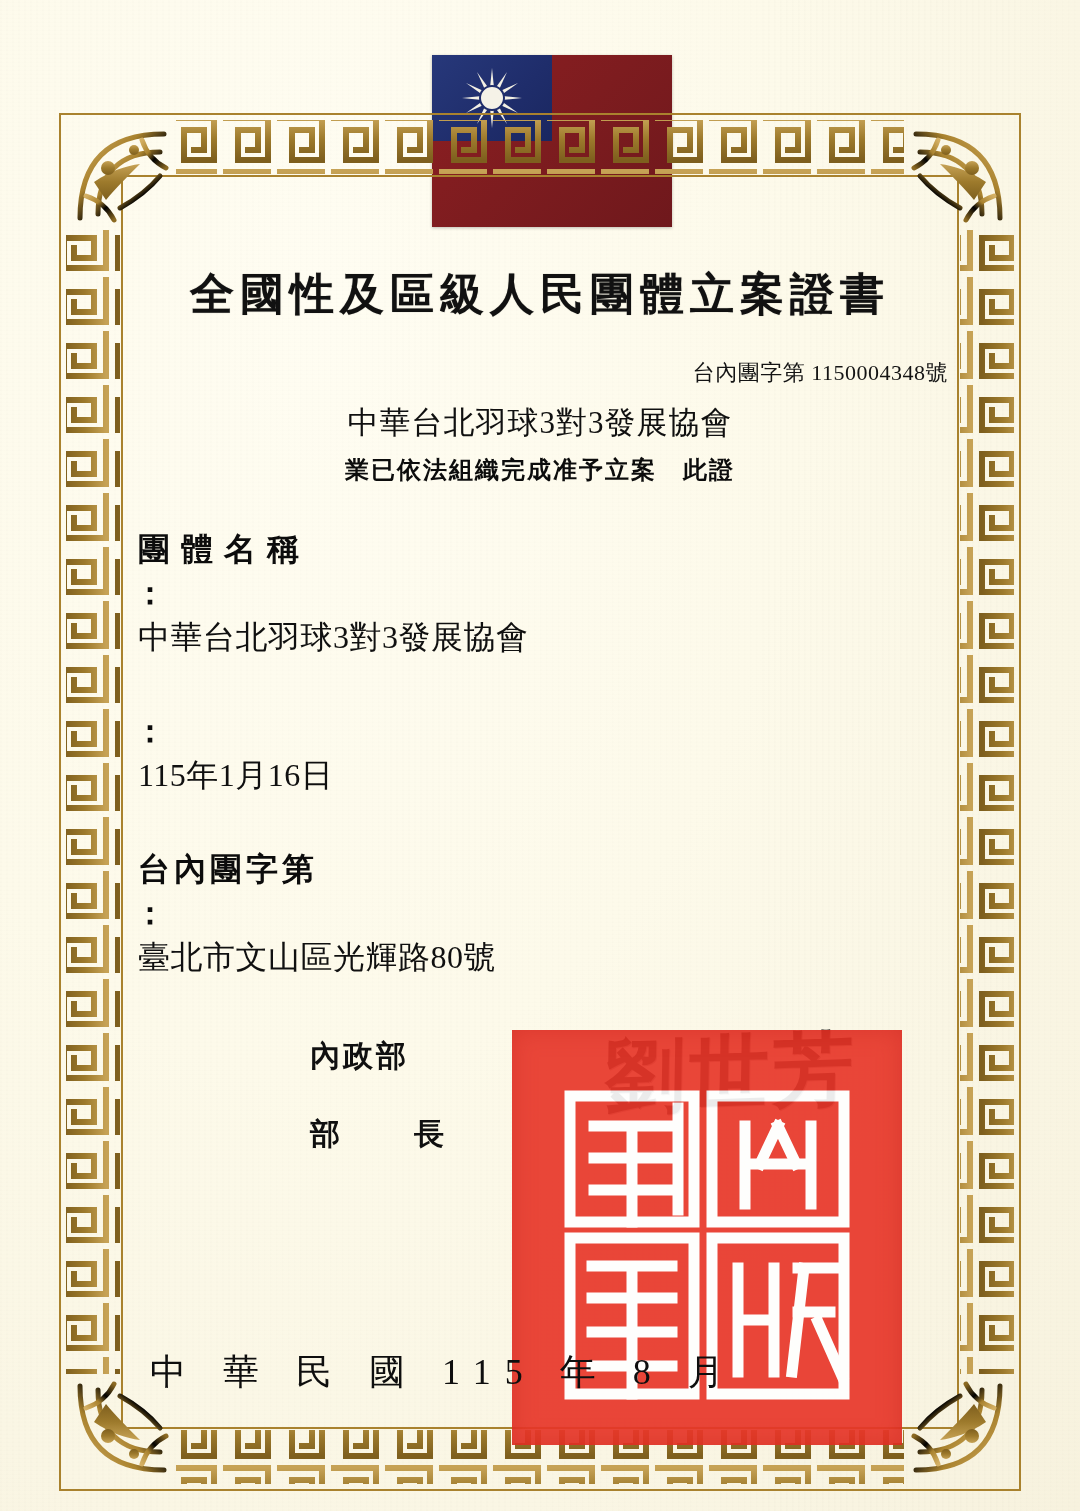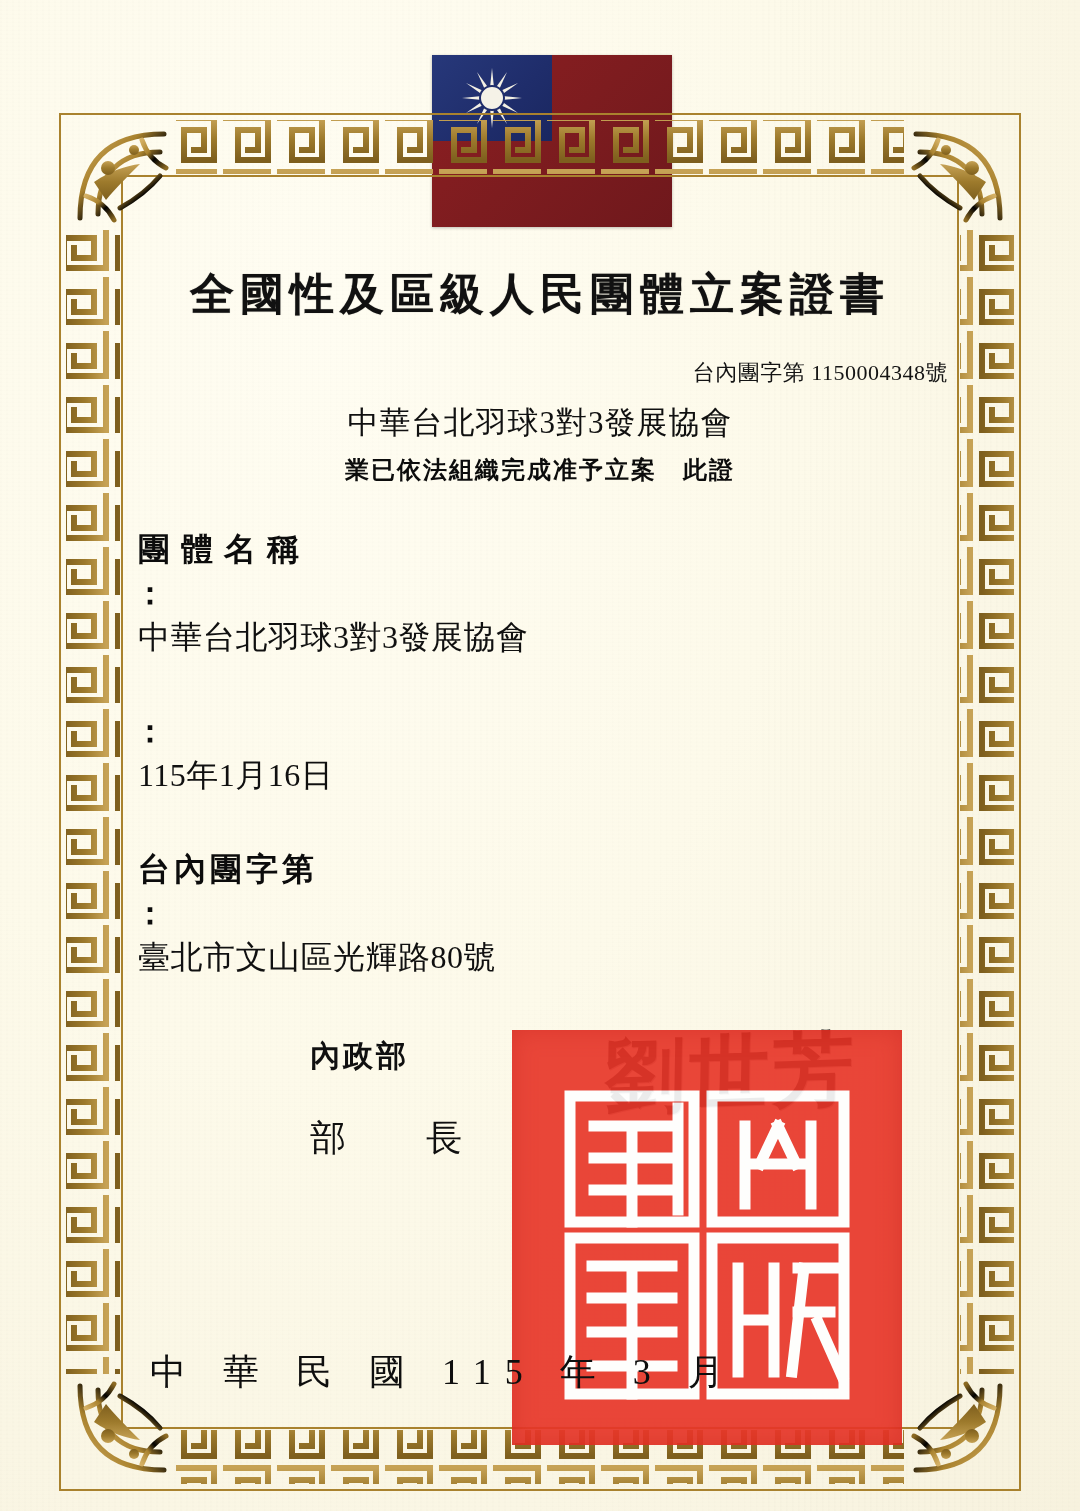--- a/index.html
+++ b/index.html
@@ -180,9 +180,10 @@
     position: absolute;
     left: 190px;
     top: 84px;
-    font-size: 36px;
+    font-size: 30px;
     letter-spacing: 22px;
     color: #101010;
+    font-weight: bold;
   }
   .minister-name {
     position: absolute;

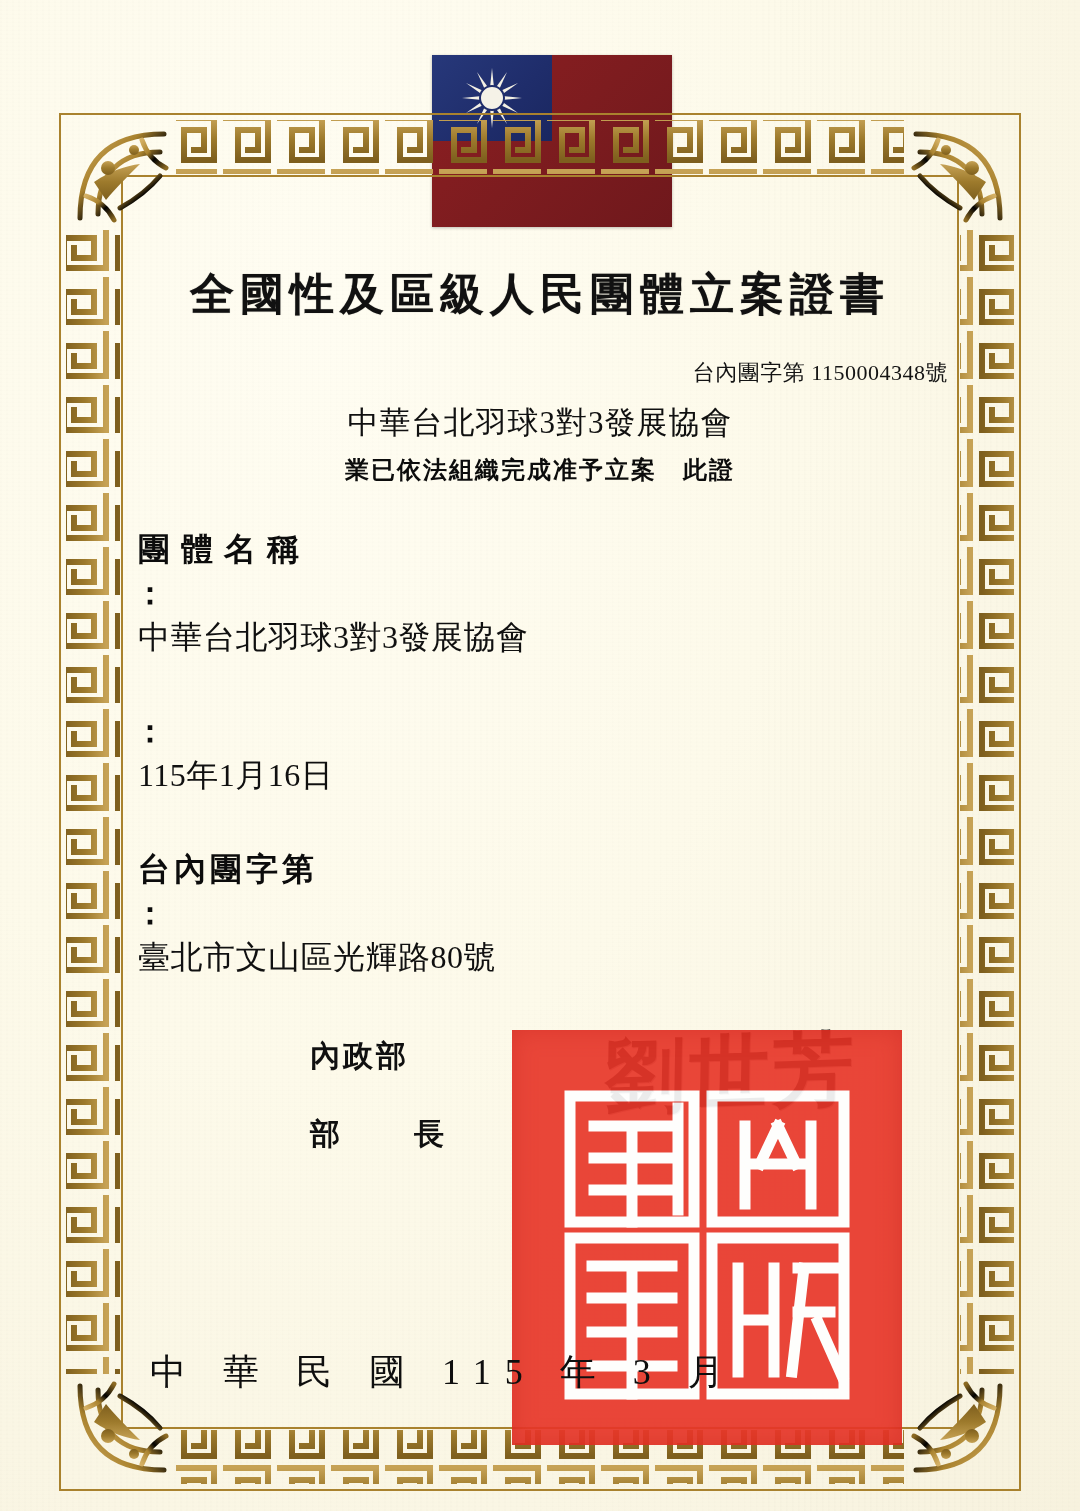--- a/index.html
+++ b/index.html
@@ -403,7 +403,7 @@
     </div>
   </div>
 
-  <div class="date-line">中 華 民 國  115  年  3  月</div>
+  <div class="date-line">中 華 民 國  115  年  8  月</div>
 
 </div>
 

